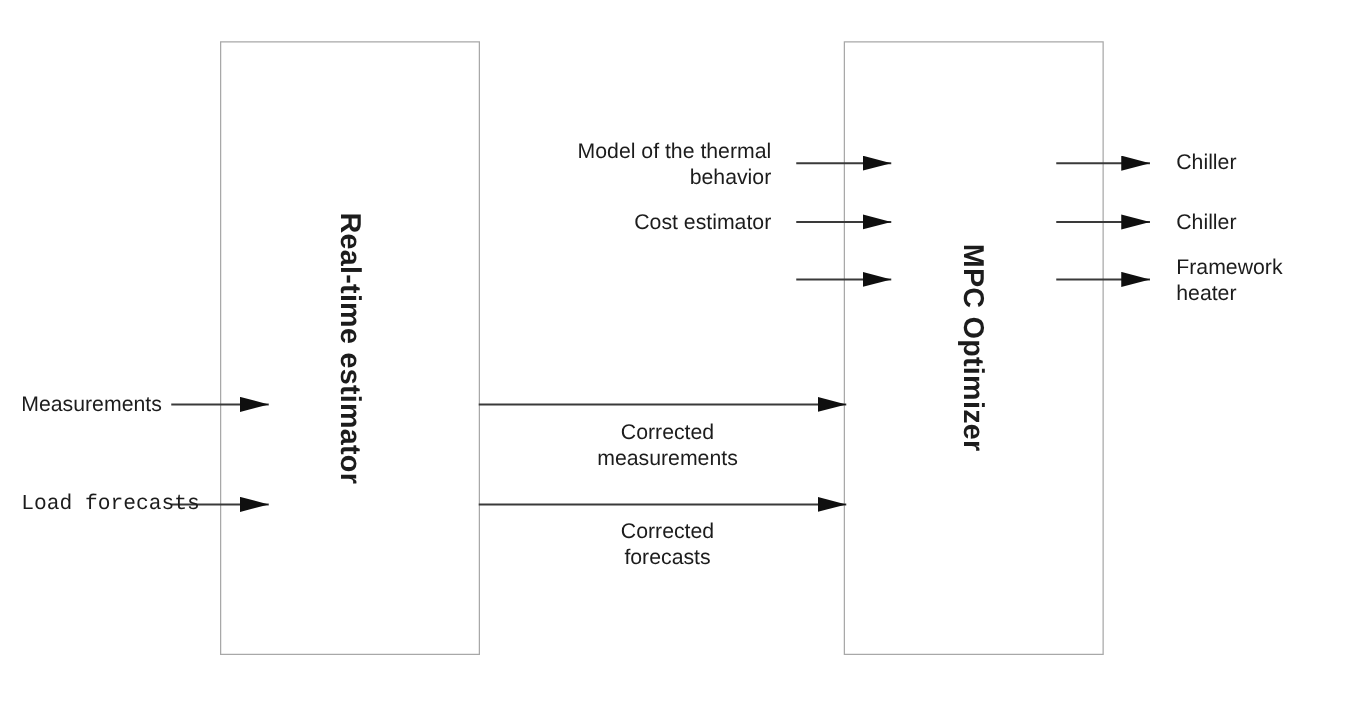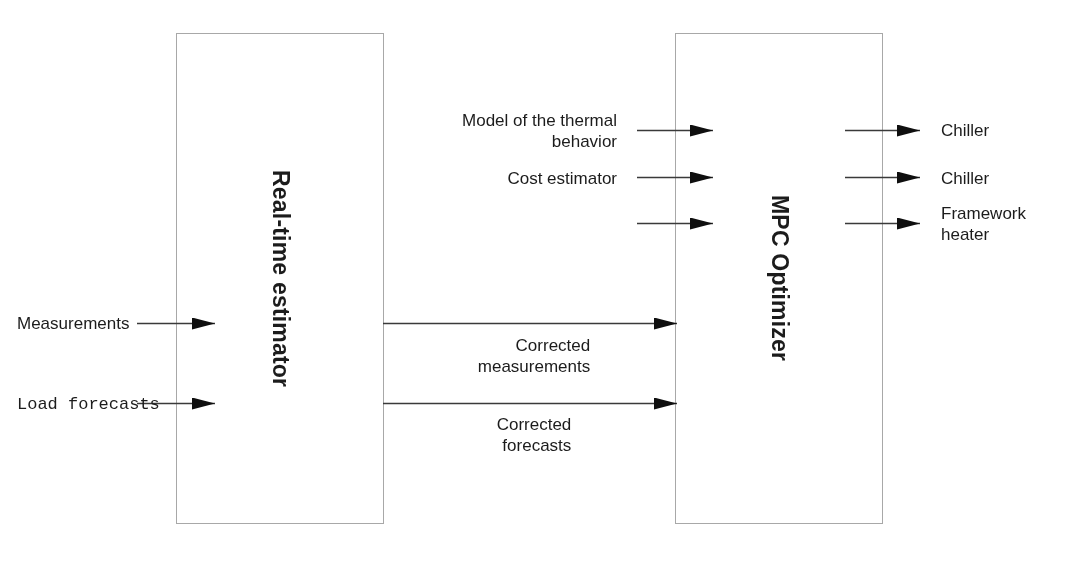--- a/index.html
+++ b/index.html
@@ -49,7 +49,7 @@
     right: 461px;
   }
   .lbl.center {
-    text-align: right;
+    text-align: center;
     transform: translate(-50%, -50%);
   }
   .arrow-layer {

